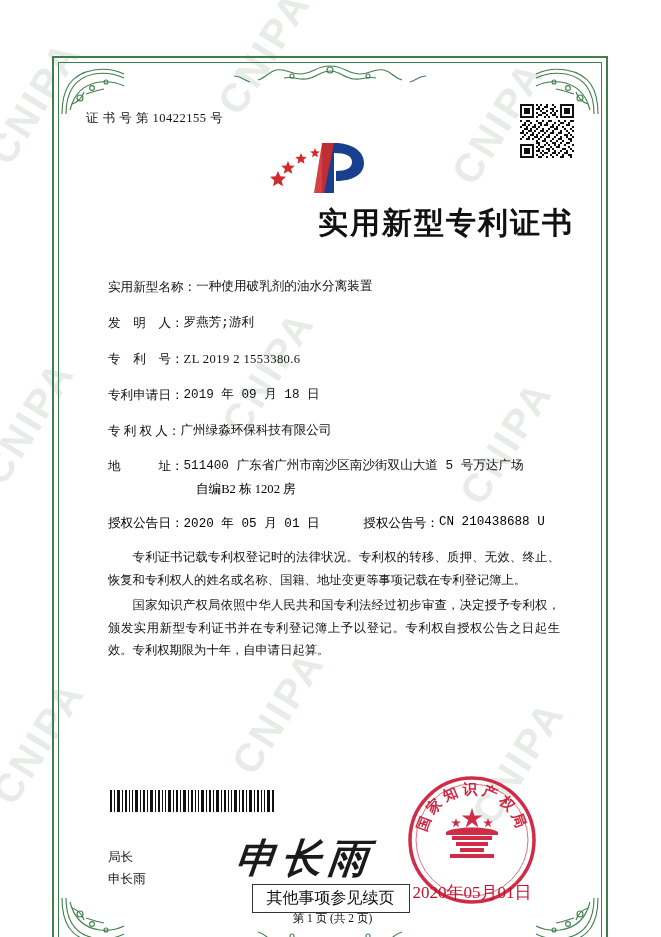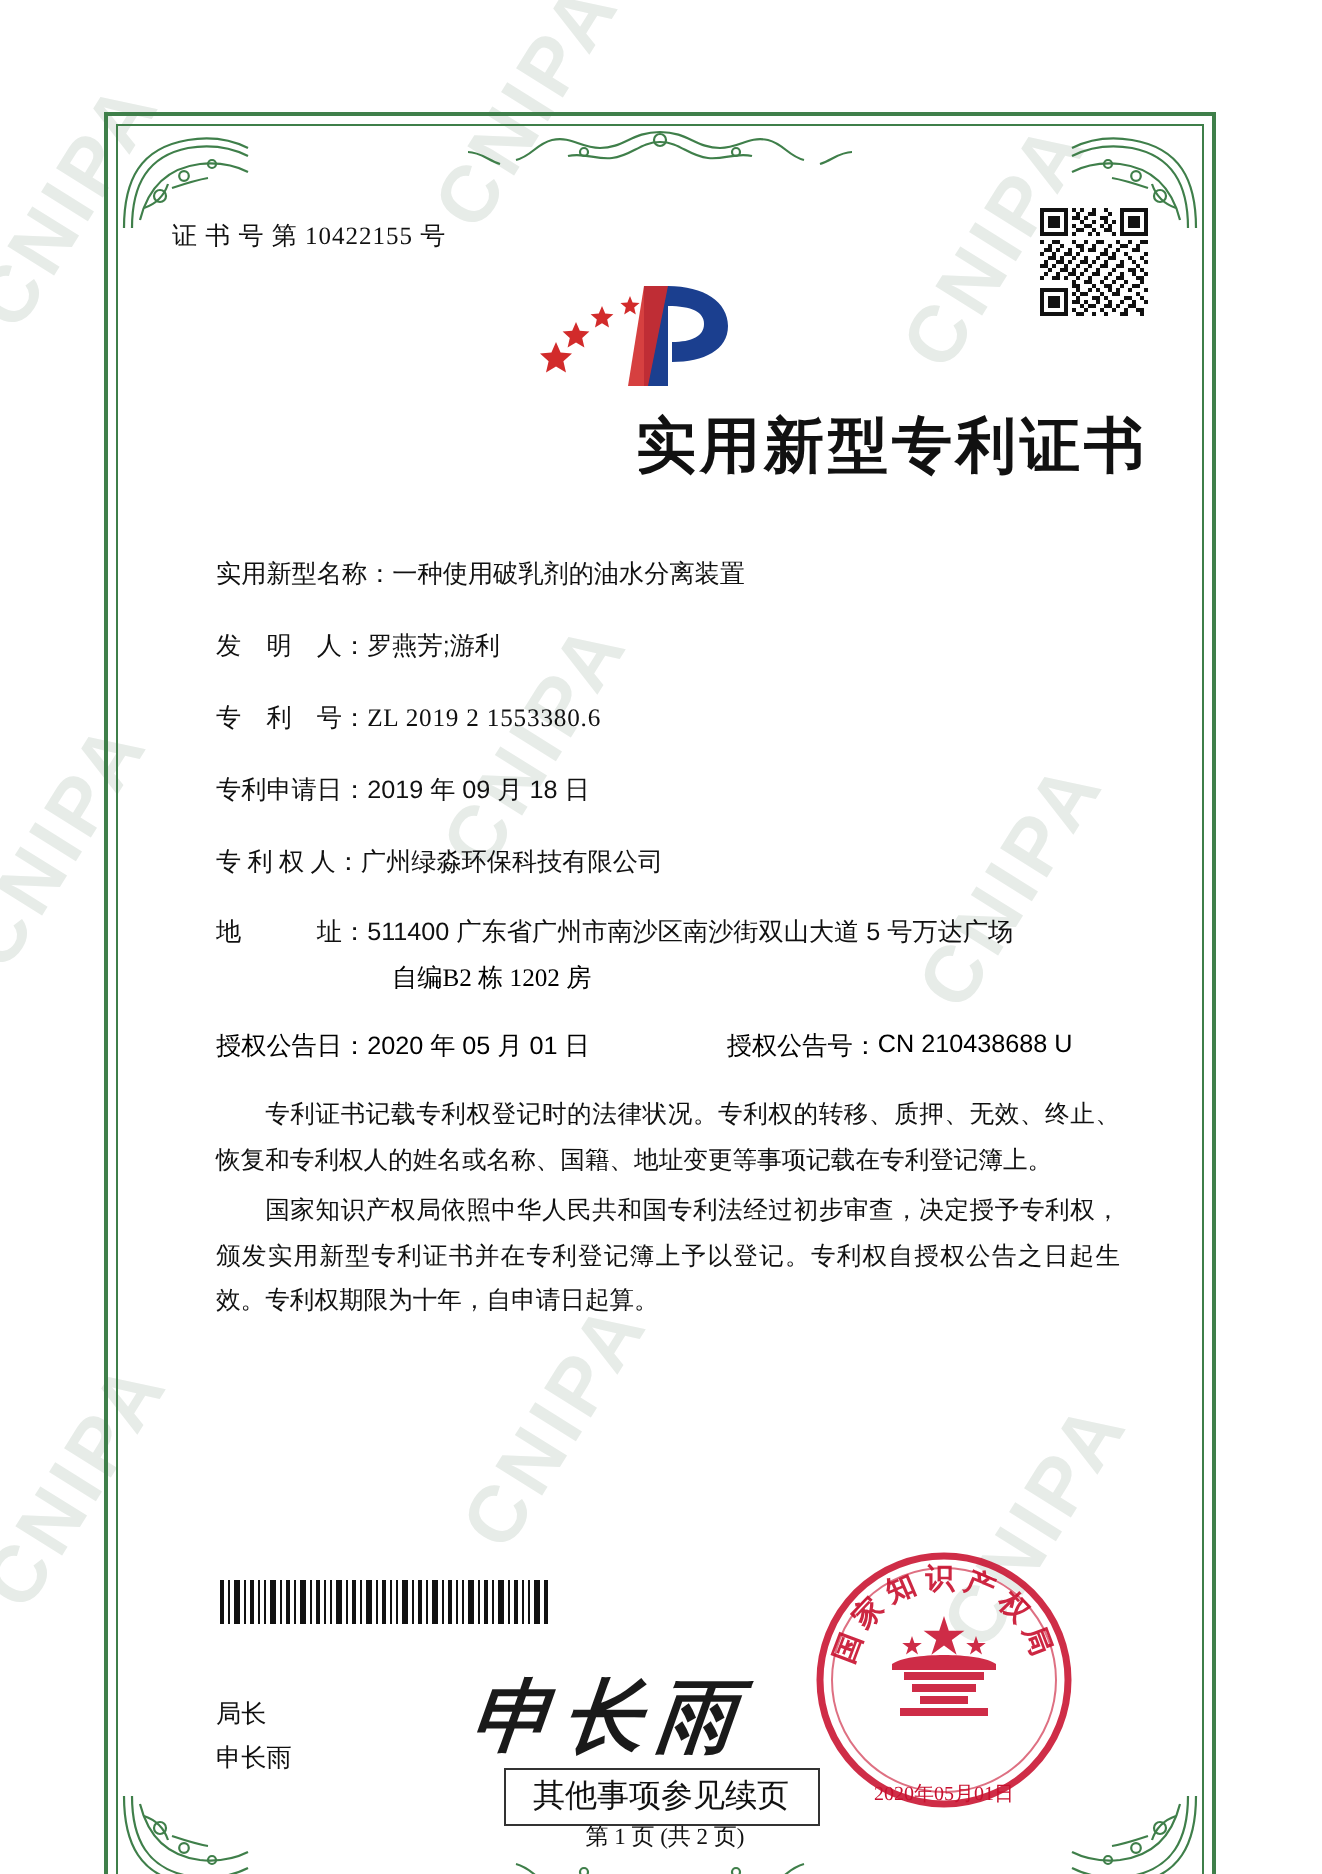--- a/index.html
+++ b/index.html
@@ -160,7 +160,7 @@
   }
   .field-value {
     flex: 1 1 auto;
-    font-family: Liberation Sans, sans-serif;
+    font-family: Liberation Mono, monospace;
   }
   .field-value.mono {
     font-family: "Liberation Serif", serif;

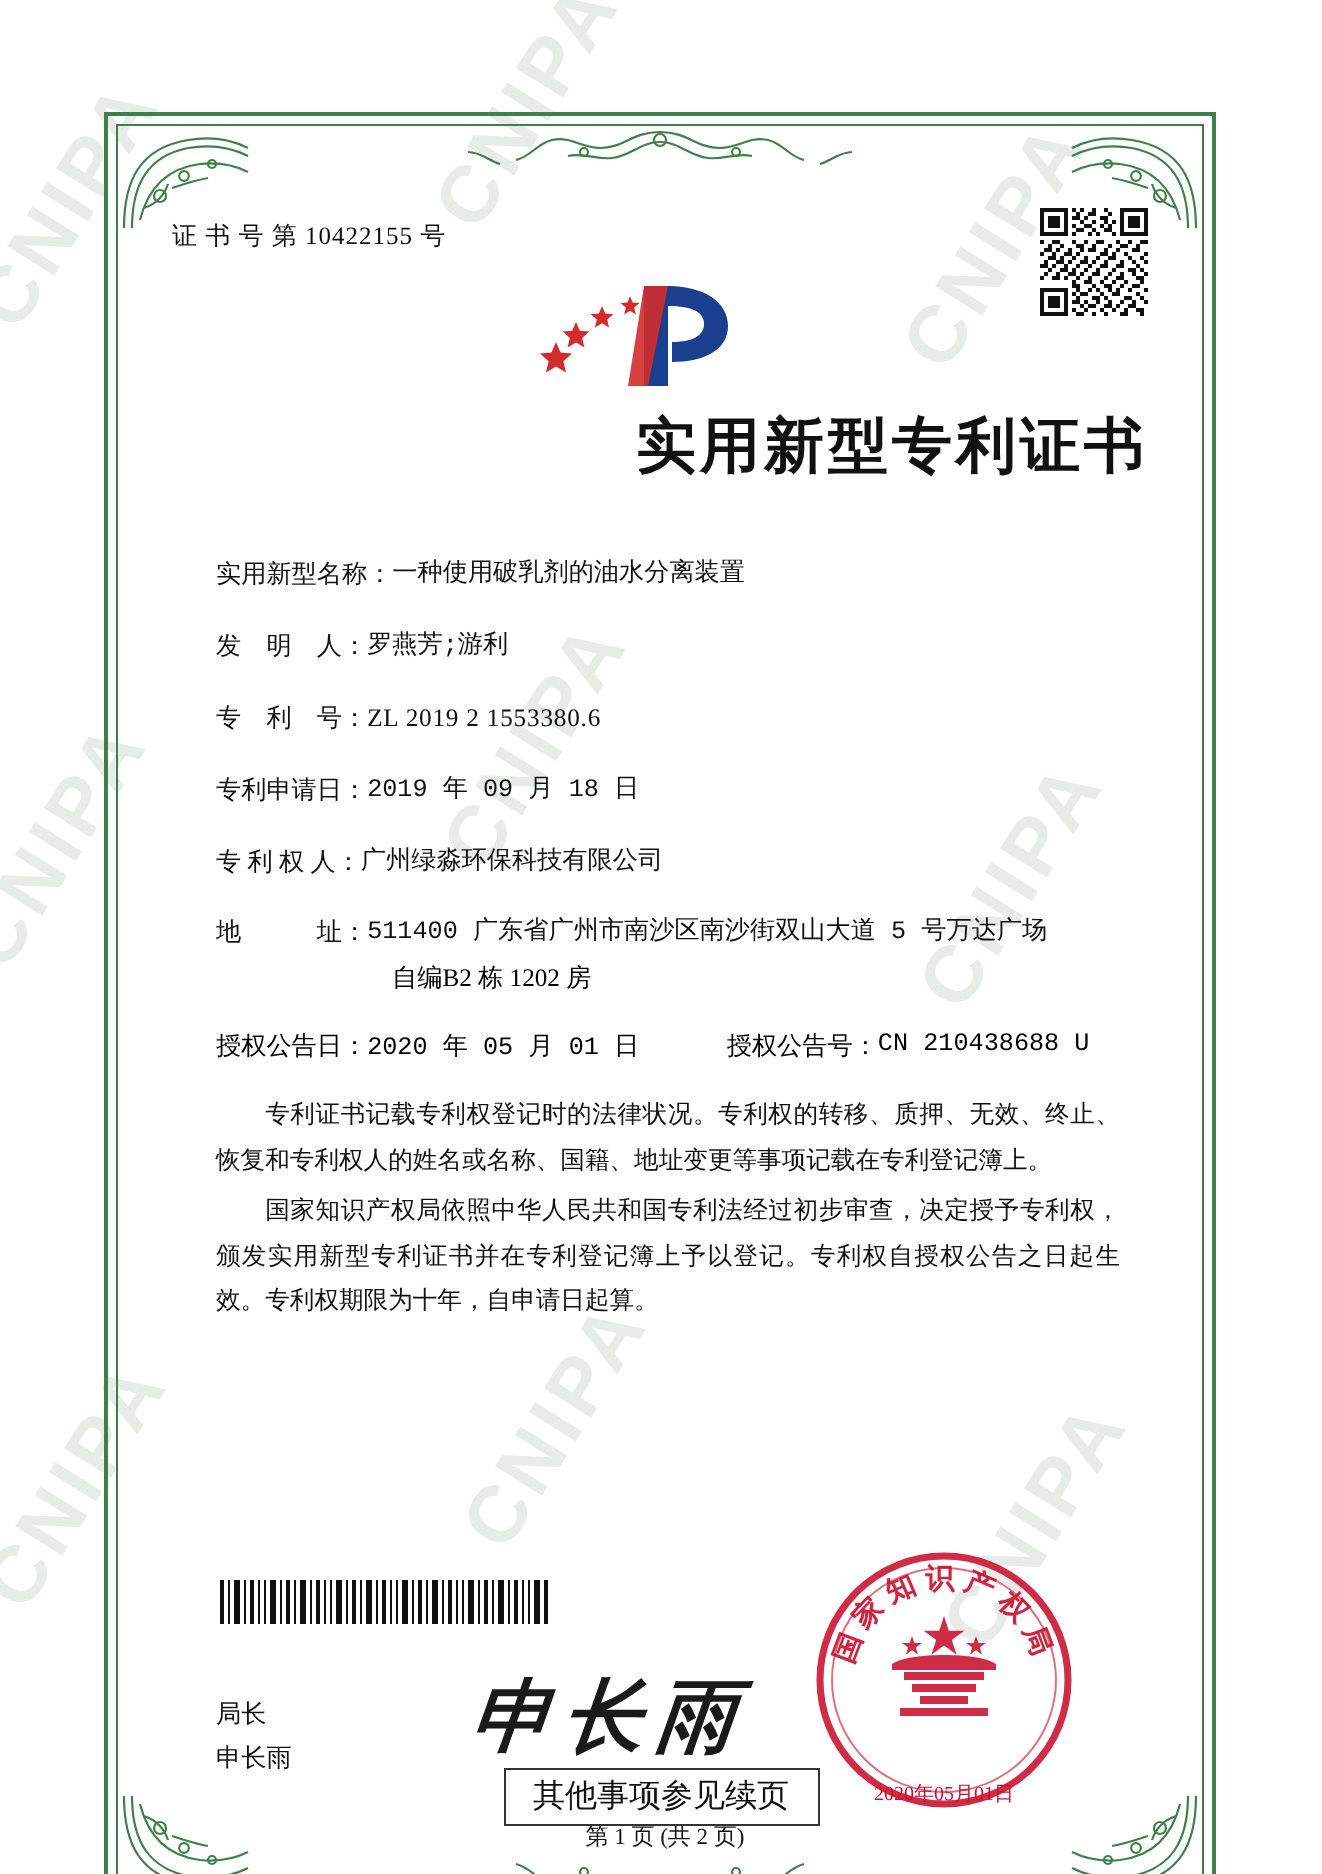--- a/index.html
+++ b/index.html
@@ -239,7 +239,7 @@
     width: 132px;
     text-align: center;
     color: #c8102e;
-    font-size: 10px;
+    font-size: 17px;
     font-family: "Liberation Serif", serif;
   }
 

